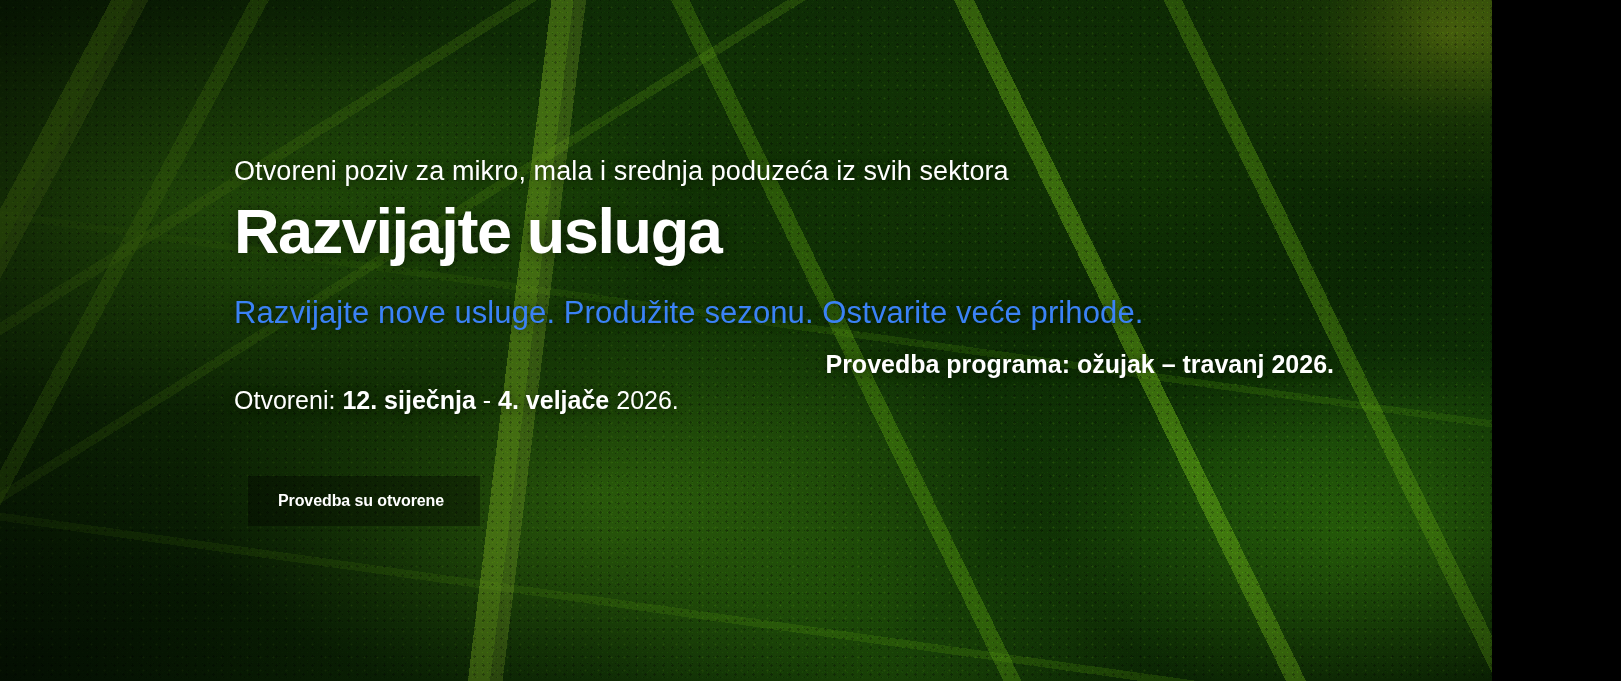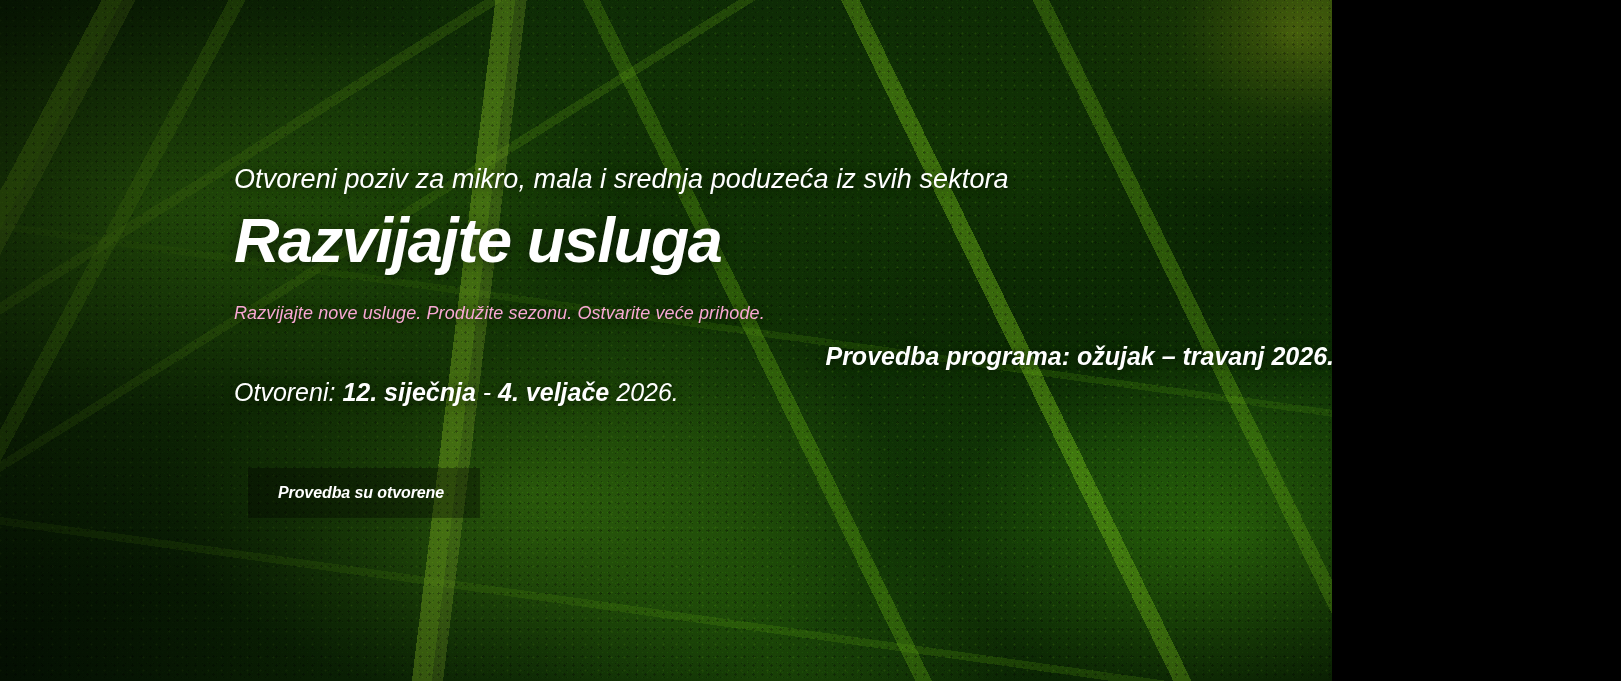--- a/index.html
+++ b/index.html
@@ -16,11 +16,10 @@
 
   .hero {
     position: relative;
-    width: 1332px;
+    width: 1492px;
     height: 681px;
     overflow: hidden;
     background-color: #0a2b06;
-    font-style: italic;
   }
 
   

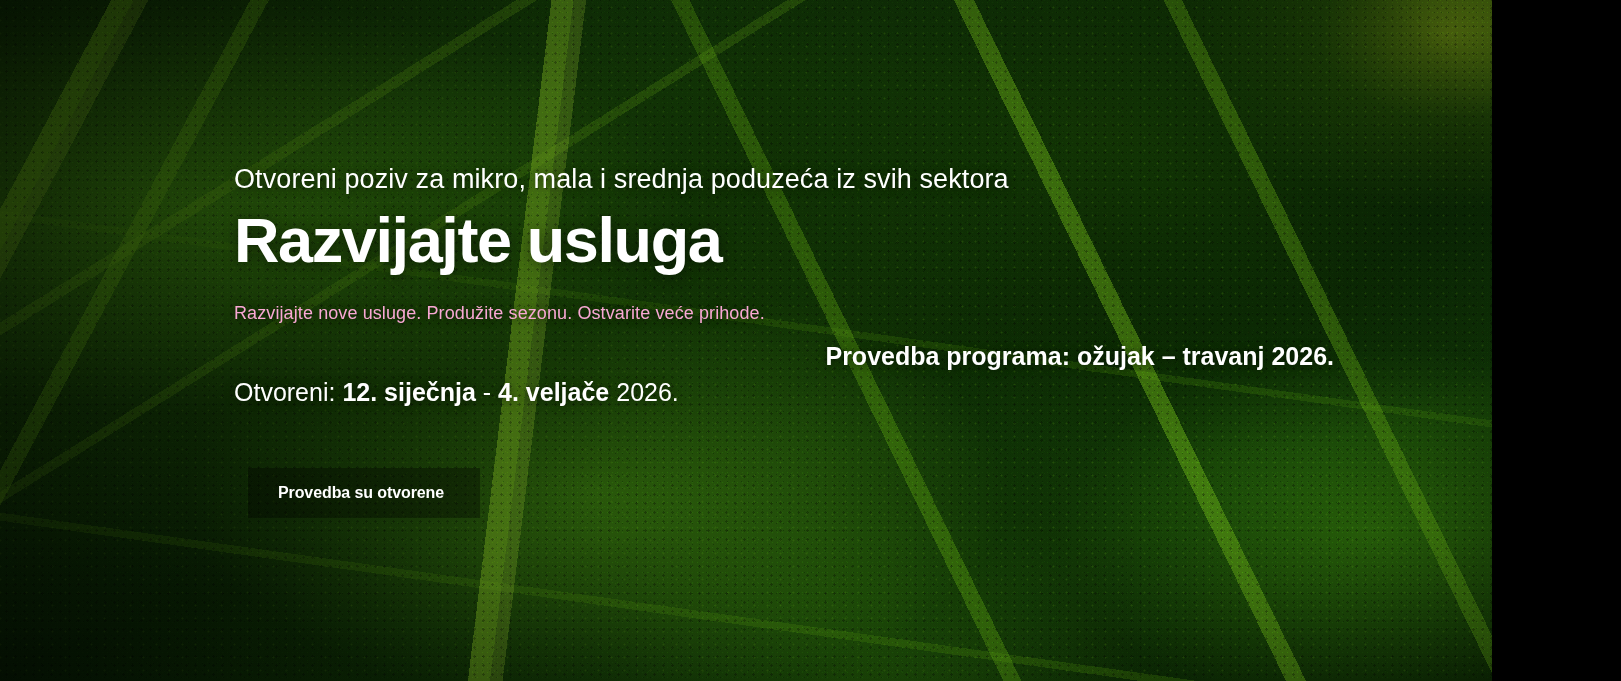--- a/index.html
+++ b/index.html
@@ -125,8 +125,8 @@
   }
 
   .subhead {
-    color: #f9a8d4;
-    font-size: 18px;
+    color: #3b82f6;
+    font-size: 31px;
     font-weight: 400;
     letter-spacing: 0.1px;
     line-height: 1.24;

